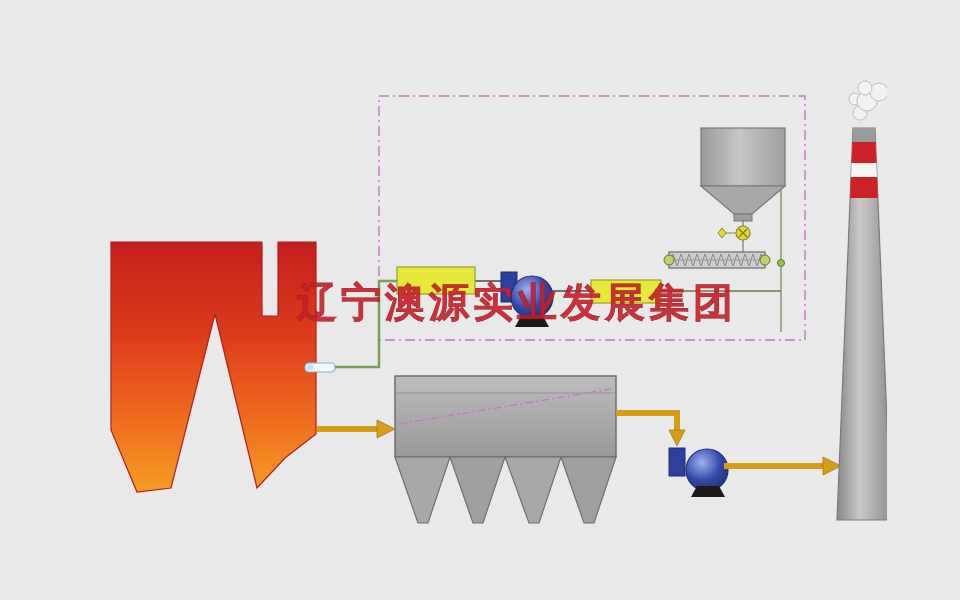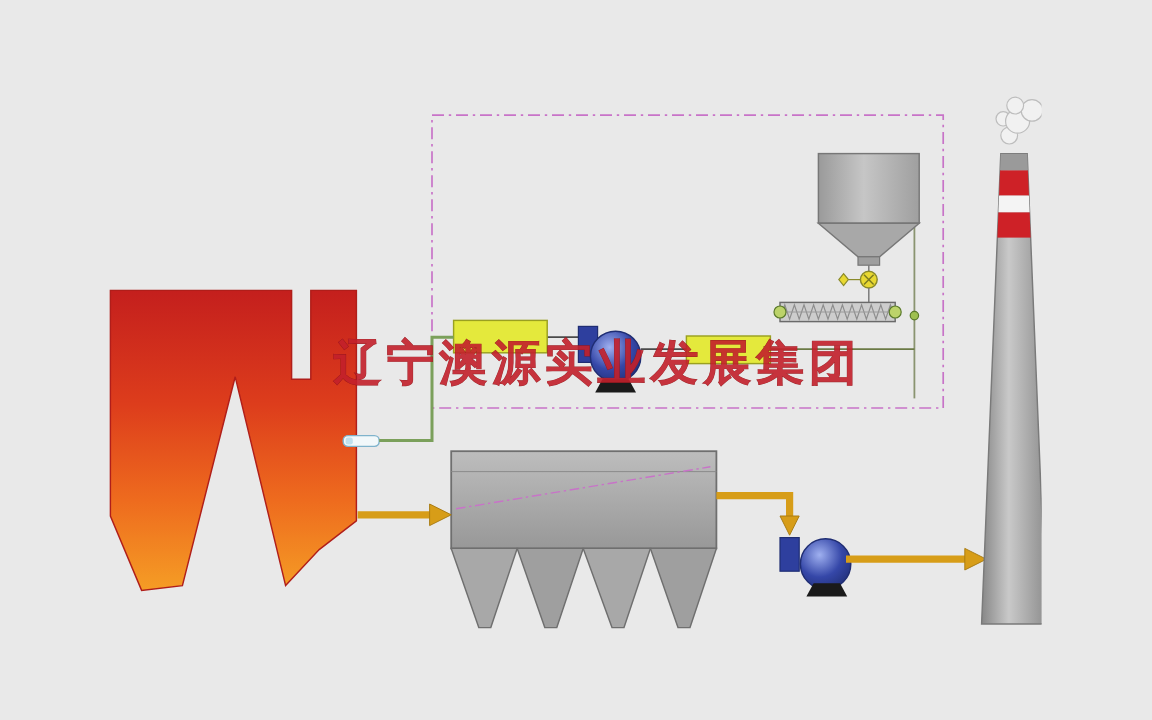--- a/index.html
+++ b/index.html
@@ -3,7 +3,7 @@
 <meta charset="utf-8">
 <style>
   html,body{margin:0;padding:0;background:#e9e9e9;font-family:"Liberation Sans",sans-serif;}
-  .stage{position:relative;width:868px;height:600px;overflow:hidden;background:#e9e9e9;}
+  .stage{position:relative;width:868px;height:600px;overflow:hidden;background:#e9e9e9;padding-left:19px;}
   svg{display:block;}
   text.watermark{font-family:"DejaVu Sans","Liberation Sans",sans-serif;font-weight:bold;}
 </style>

